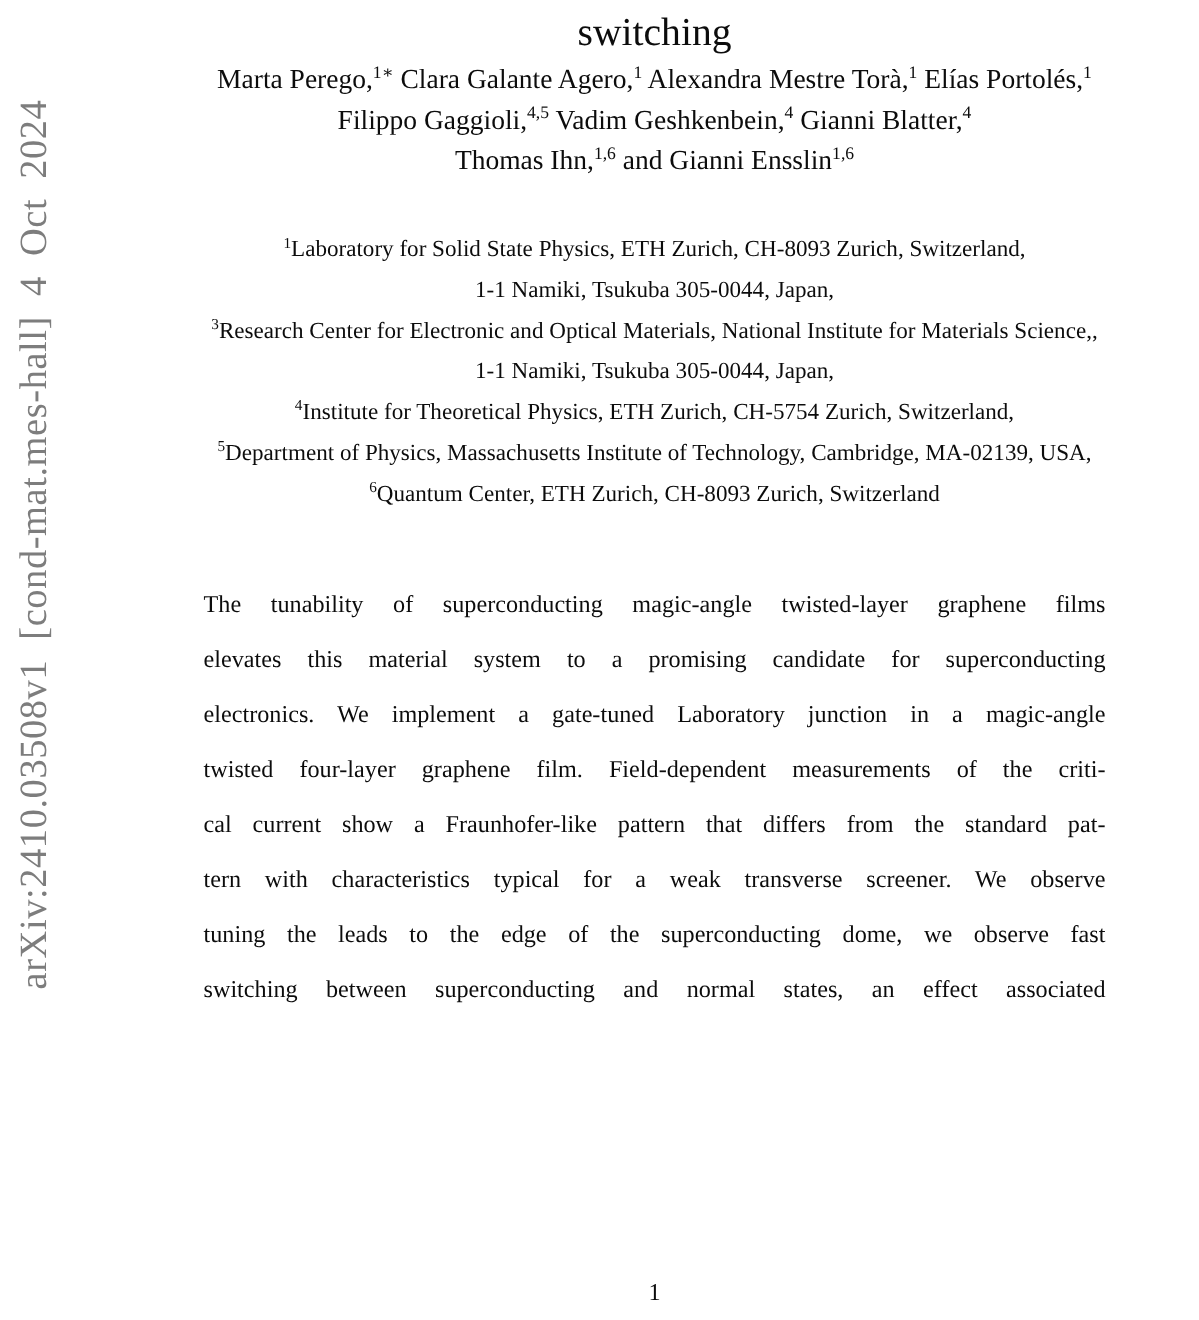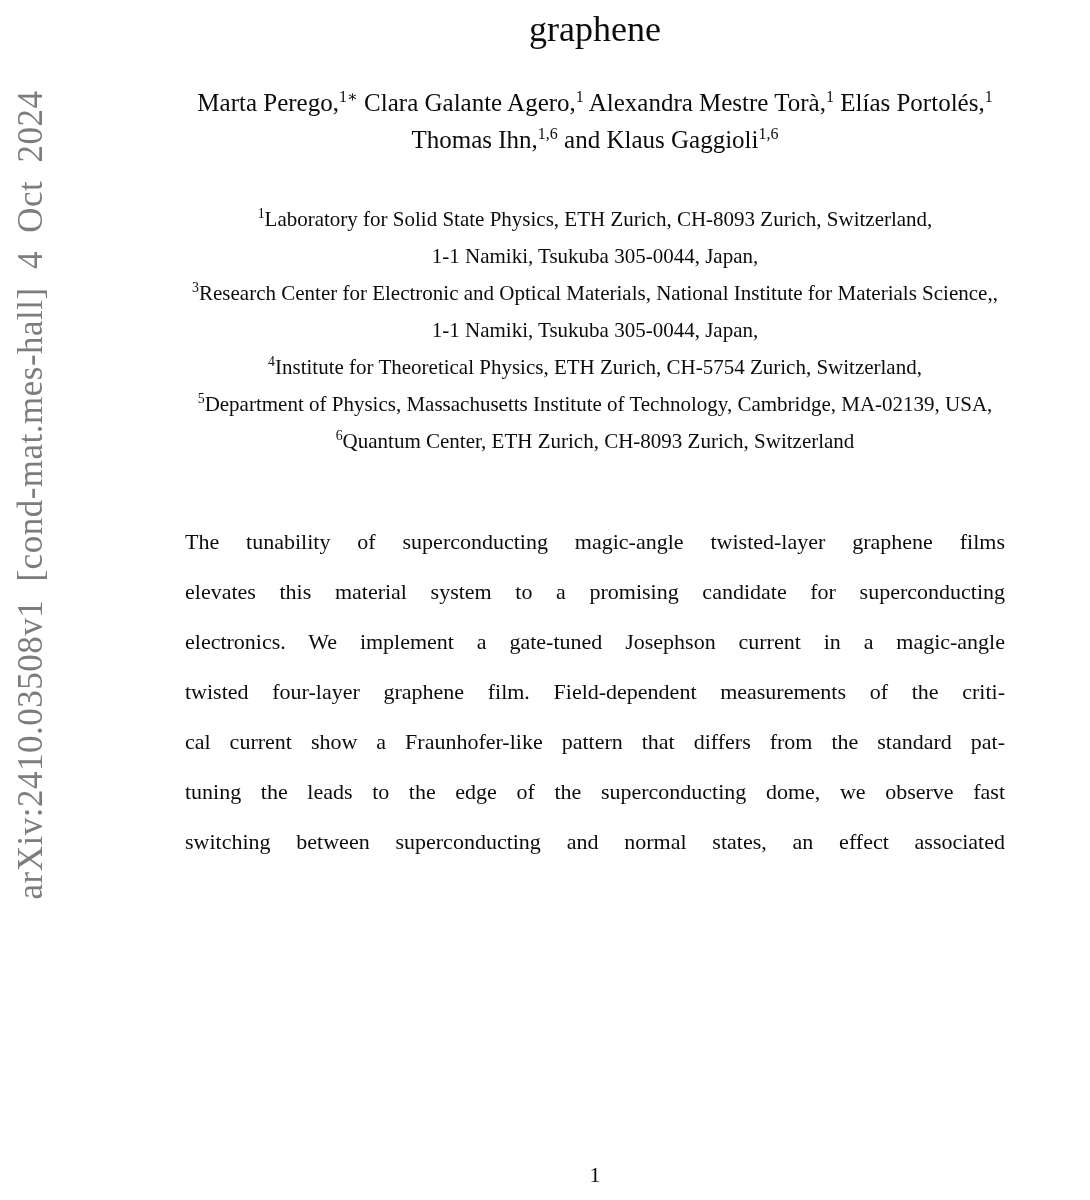--- a/index.html
+++ b/index.html
@@ -95,7 +95,7 @@
   <div class="main">
 
     <div class="title">
-      <div>graphene</div>
+      <div>switching</div>
     </div>
 
     <div class="authors">

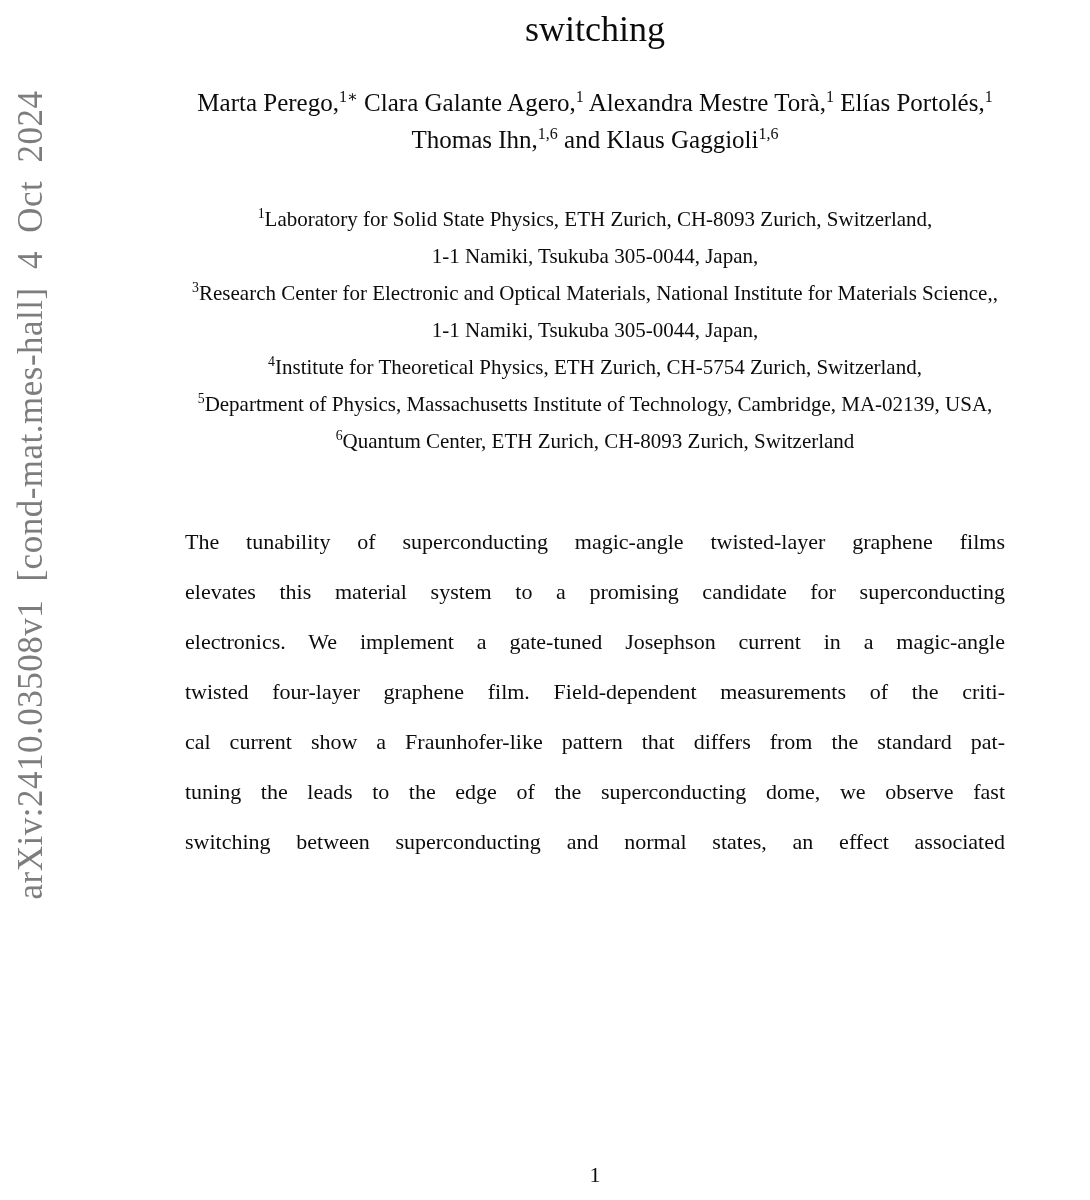--- a/index.html
+++ b/index.html
@@ -43,7 +43,6 @@
     line-height: 50px;
   }
   .authors {
-    margin-top: 30px;
     font-size: 25px;
     line-height: 37px;
   }

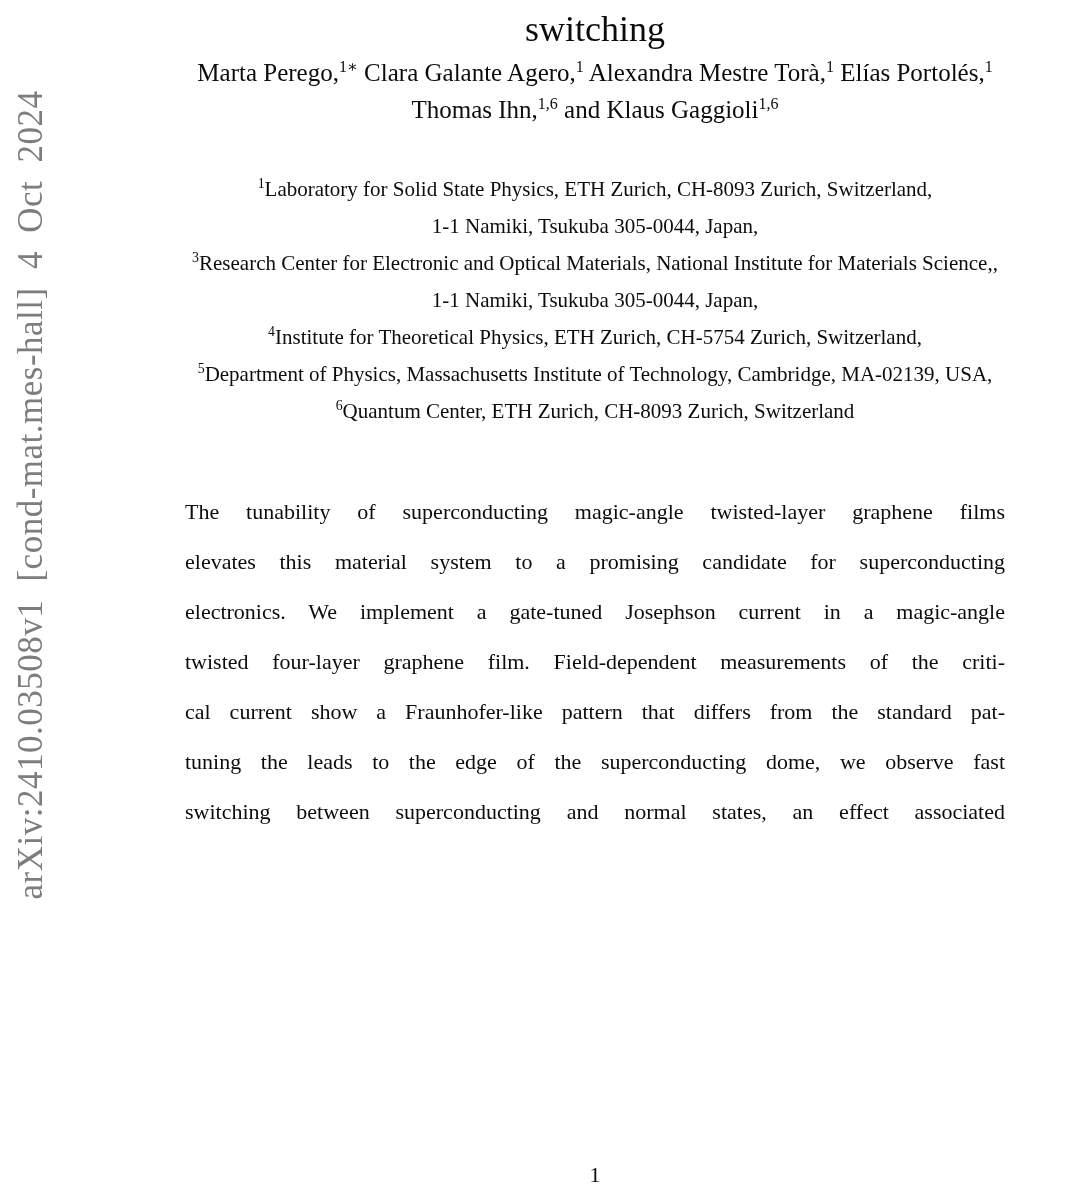--- a/index.html
+++ b/index.html
@@ -99,6 +99,7 @@
 
     <div class="authors">
         <div><span>Marta Perego,</span><sup>1∗</sup><span> Clara Galante Agero,</span><sup>1</sup><span> Alexandra Mestre Torà,</span><sup>1</sup><span> Elías Portolés,</span><sup>1</sup></div>
+        <div><span>Filippo Gaggioli,</span><sup>4,5</sup><span> Vadim Geshkenbein,</span><sup>4</sup><span> Gianni Blatter,</span><sup>4</sup></div>
         <div><span>Thomas Ihn,</span><sup>1,6</sup><span> and Klaus Gaggioli</span><sup>1,6</sup></div>
       </div>
 

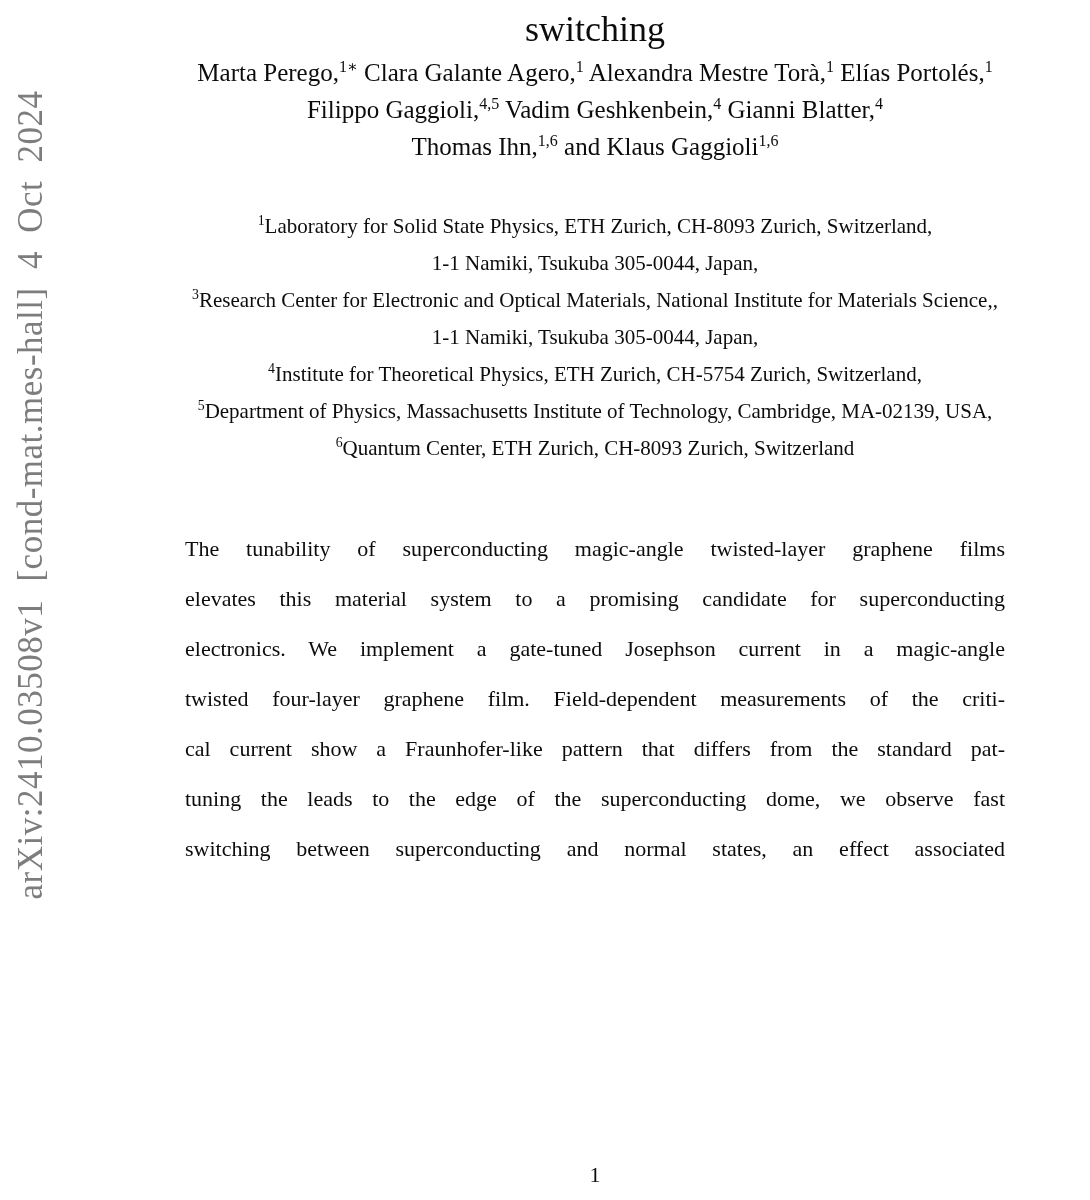--- a/index.html
+++ b/index.html
@@ -100,7 +100,7 @@
     <div class="authors">
         <div><span>Marta Perego,</span><sup>1∗</sup><span> Clara Galante Agero,</span><sup>1</sup><span> Alexandra Mestre Torà,</span><sup>1</sup><span> Elías Portolés,</span><sup>1</sup></div>
         <div><span>Filippo Gaggioli,</span><sup>4,5</sup><span> Vadim Geshkenbein,</span><sup>4</sup><span> Gianni Blatter,</span><sup>4</sup></div>
-        <div><span>Thomas Ihn,</span><sup>1,6</sup><span> and Klaus Gaggioli</span><sup>1,6</sup></div>
+        <div><span>Thomas Ihn,</span><sup>1,6</sup><span> and Gianni Ensslin</span><sup>1,6</sup></div>
       </div>
 
     <div class="affiliations">

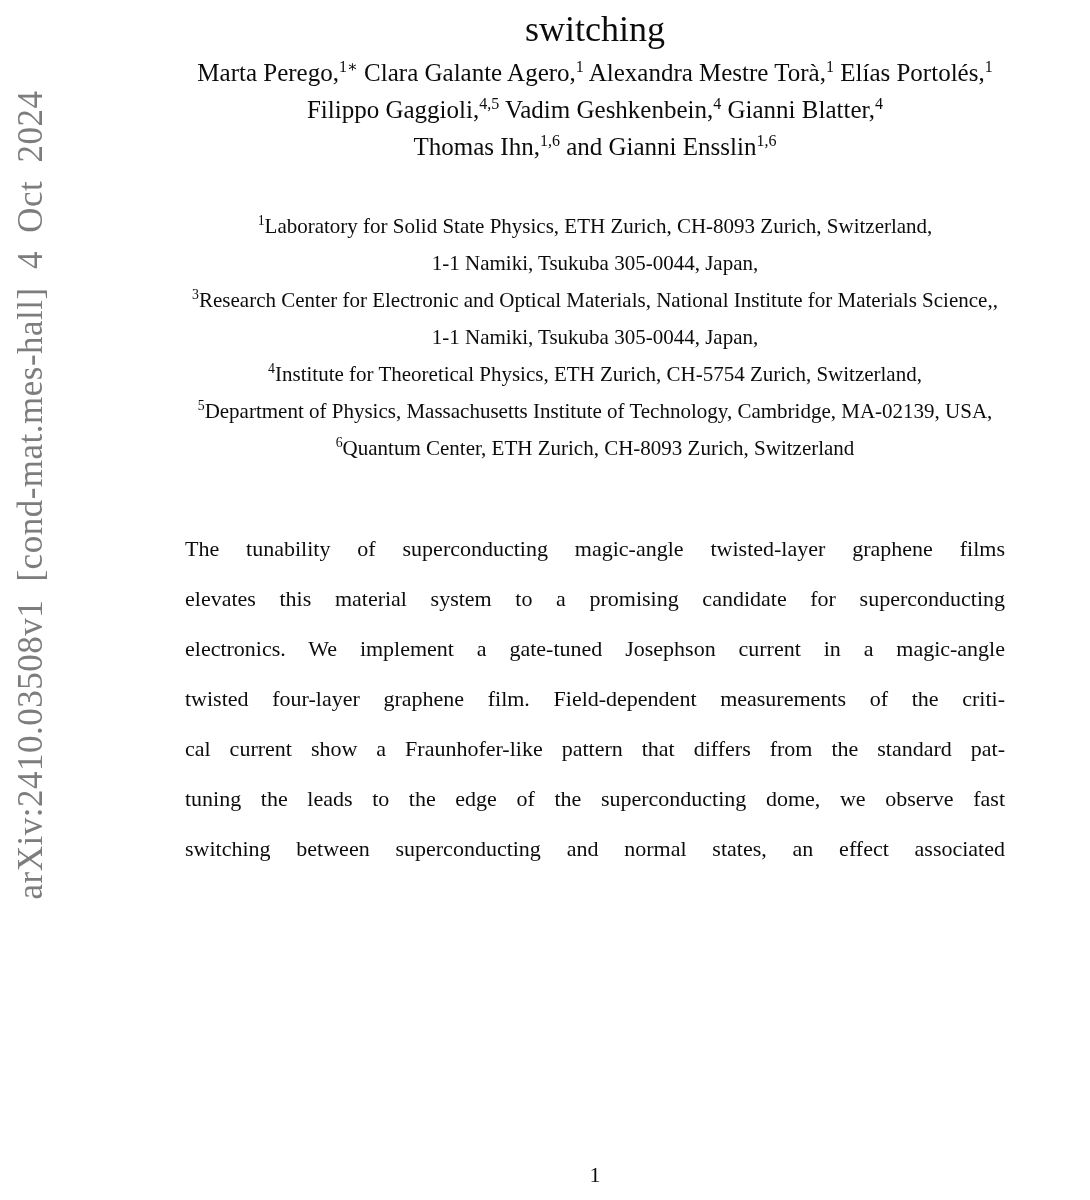--- a/index.html
+++ b/index.html
@@ -116,7 +116,7 @@
     <div class="abstract">
         <div class="abstract-line">The tunability of superconducting magic-angle twisted-layer graphene films</div>
         <div class="abstract-line">elevates this material system to a promising candidate for superconducting</div>
-        <div class="abstract-line">electronics. We implement a gate-tuned Josephson current in a magic-angle</div>
+        <div class="abstract-line">electronics. We implement a gate-tuned Laboratory junction in a magic-angle</div>
         <div class="abstract-line">twisted four-layer graphene film. Field-dependent measurements of the criti-</div>
         <div class="abstract-line">cal current show a Fraunhofer-like pattern that differs from the standard pat-</div>
         <div class="abstract-line">tuning the leads to the edge of the superconducting dome, we observe fast</div>

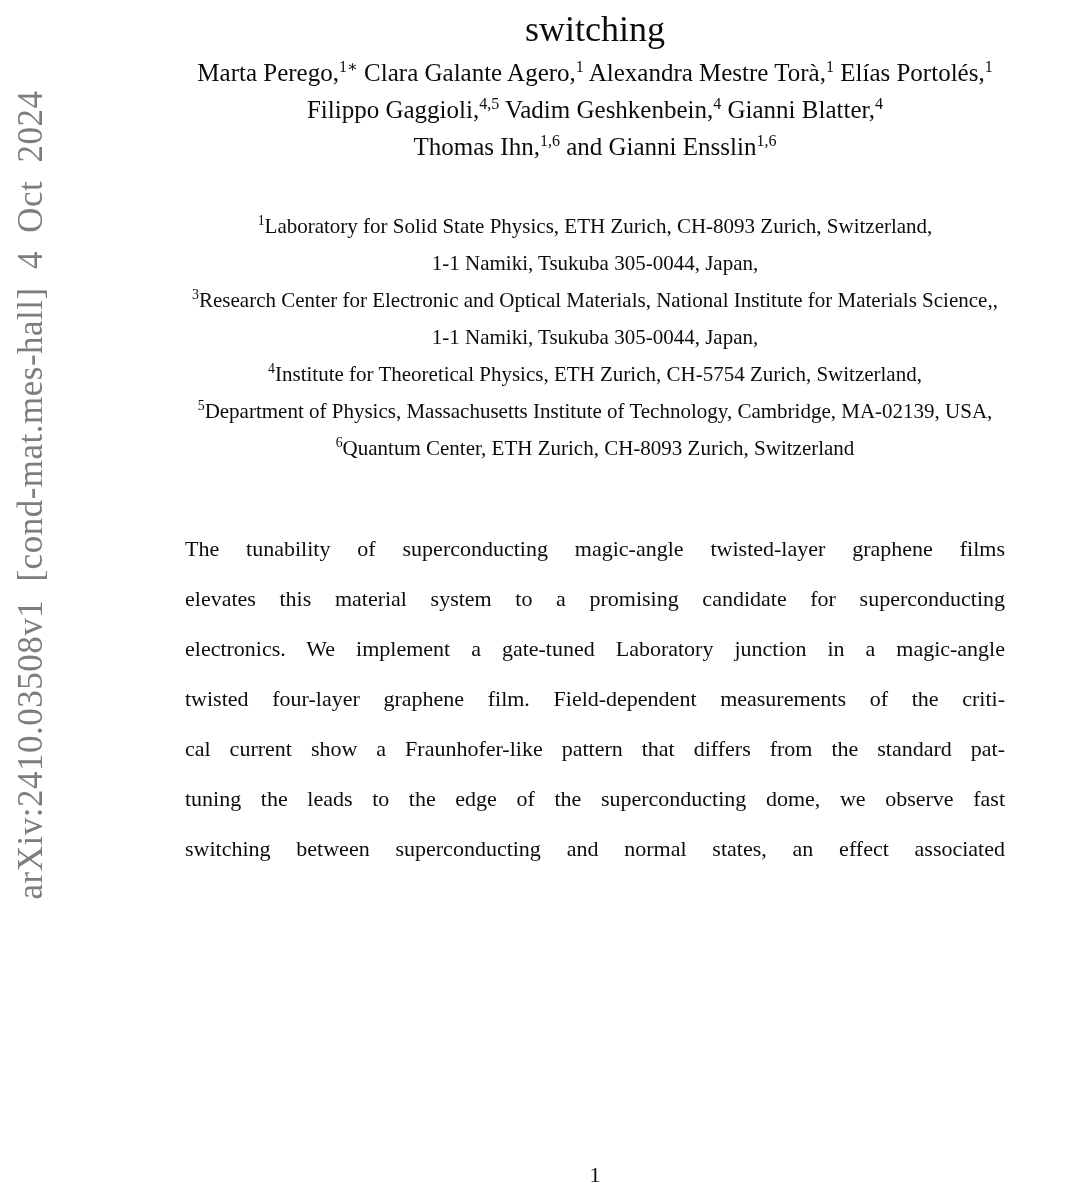--- a/index.html
+++ b/index.html
@@ -119,6 +119,7 @@
         <div class="abstract-line">electronics. We implement a gate-tuned Laboratory junction in a magic-angle</div>
         <div class="abstract-line">twisted four-layer graphene film. Field-dependent measurements of the criti-</div>
         <div class="abstract-line">cal current show a Fraunhofer-like pattern that differs from the standard pat-</div>
+        <div class="abstract-line">tern with characteristics typical for a weak transverse screener. We observe</div>
         <div class="abstract-line">tuning the leads to the edge of the superconducting dome, we observe fast</div>
         <div class="abstract-line">switching between superconducting and normal states, an effect associated</div>
       </div>

